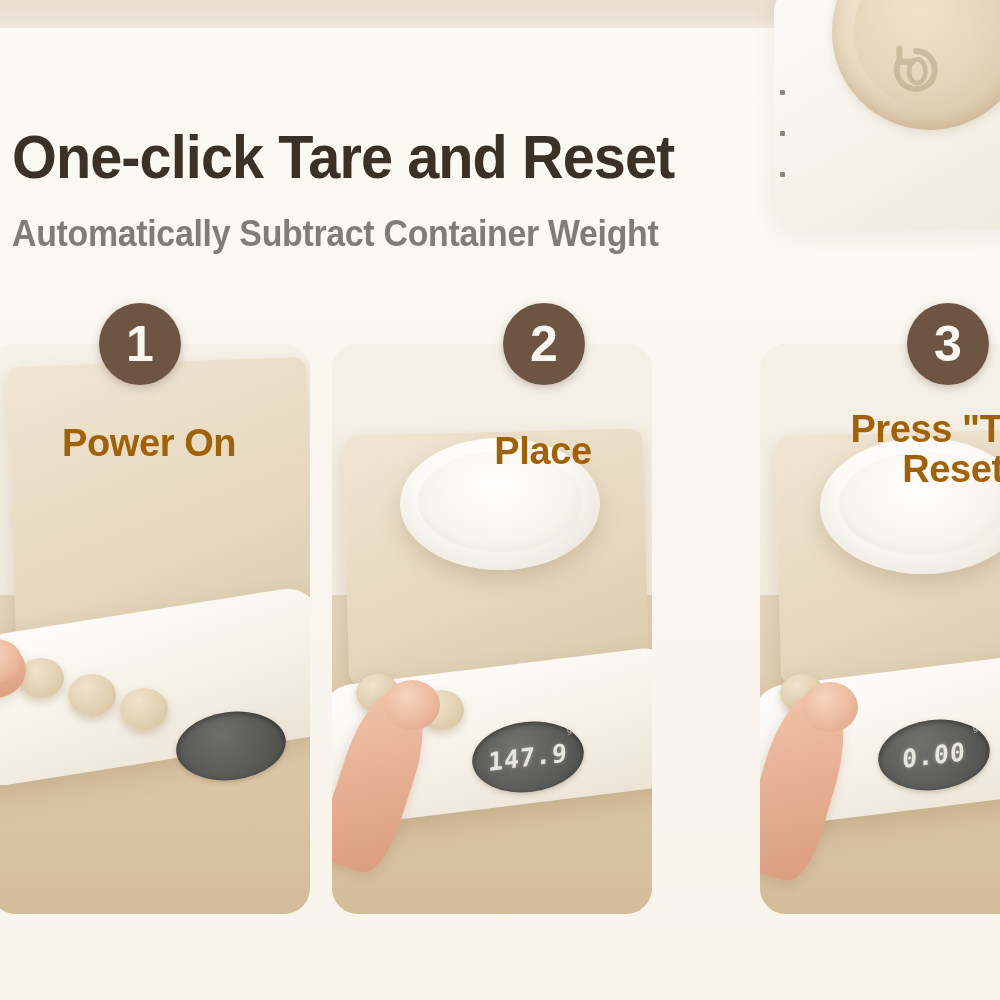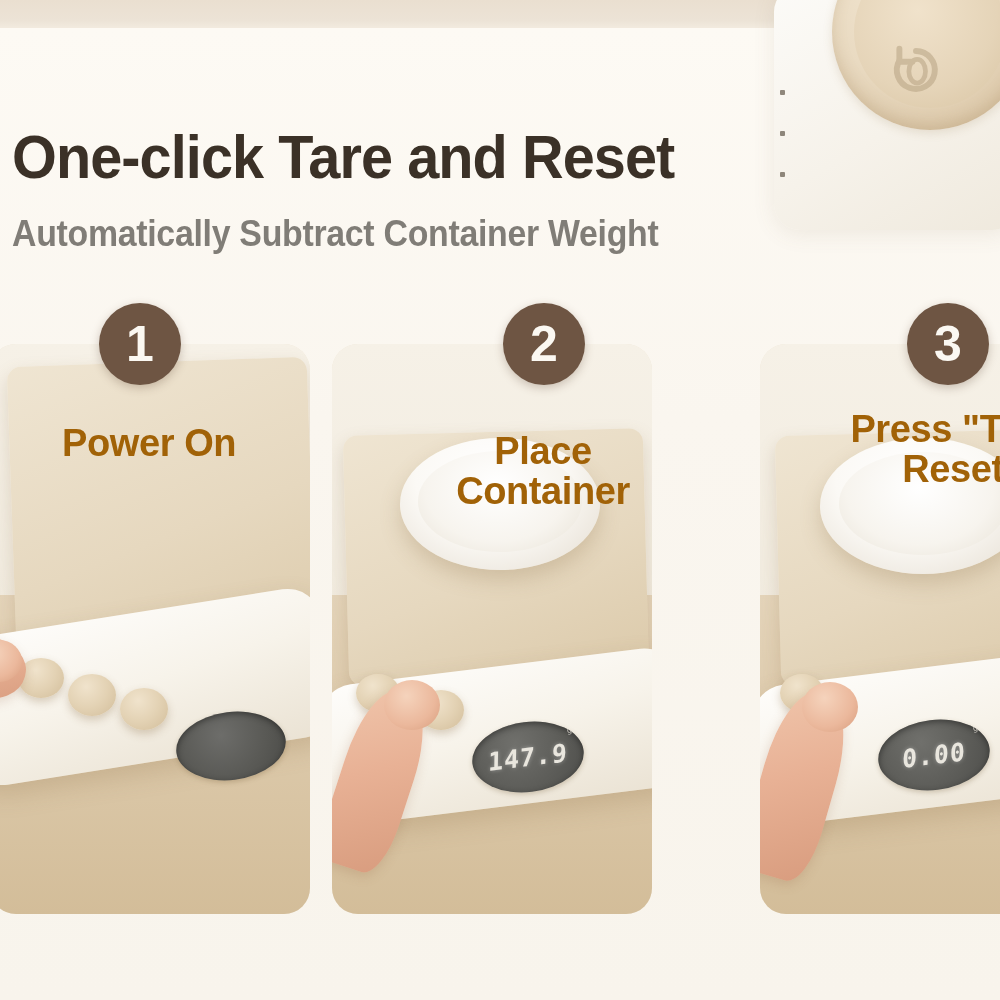--- a/index.html
+++ b/index.html
@@ -280,7 +280,6 @@
 </div>
 <div class="steplabel l2">
   <div>Place</div>
-  <div>Container</div>
 </div>
 <div class="steplabel l3">
   <div>Press "Tare</div>

